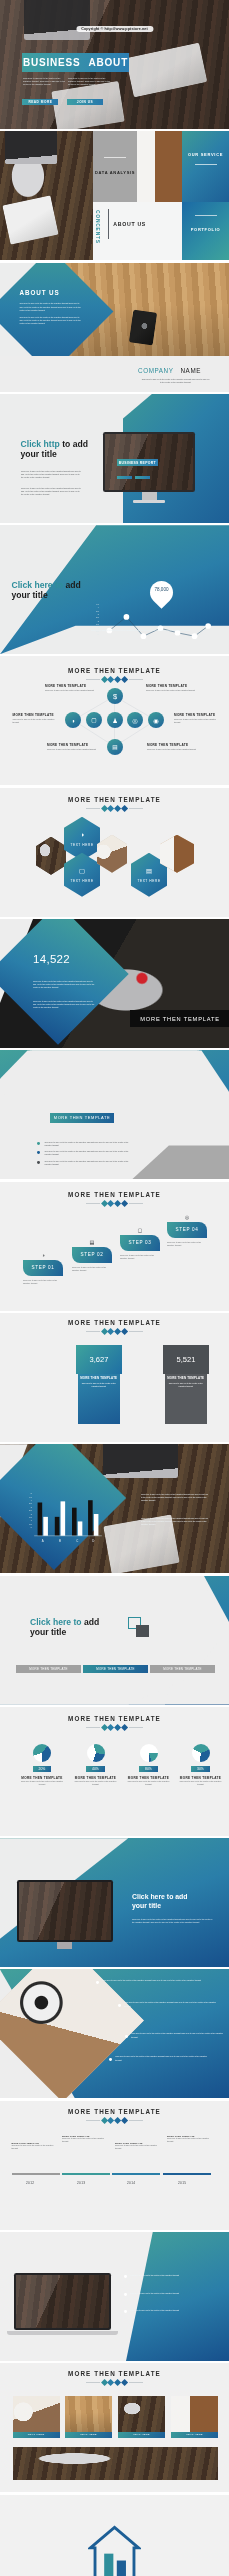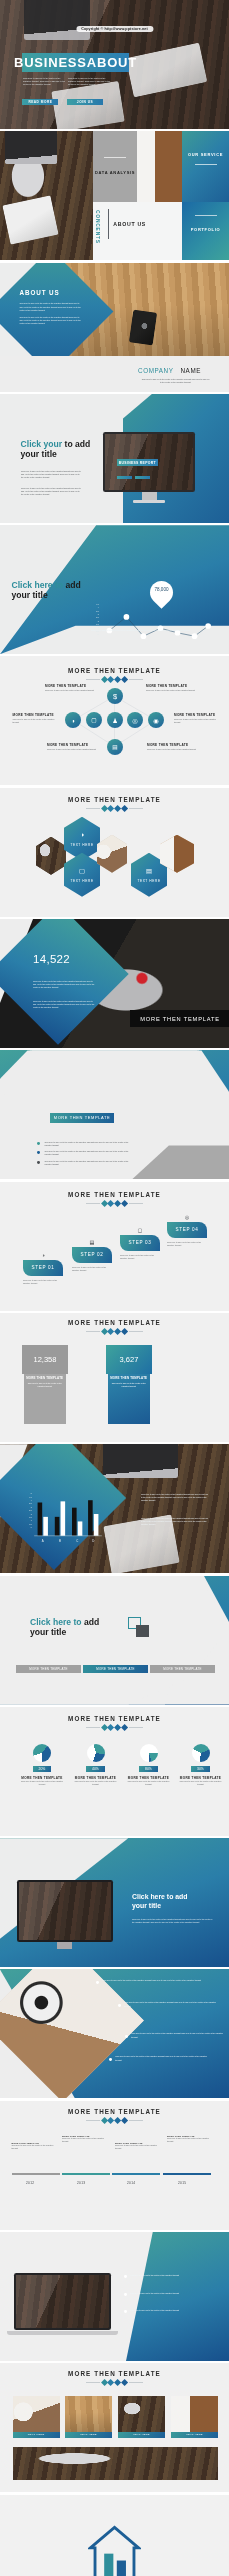--- a/index.html
+++ b/index.html
@@ -89,7 +89,7 @@
     position:absolute; left:22px; top:53px; width:107px; height:19px;
     background:linear-gradient(90deg,#3fa0a0 0%,#2d7fb4 100%);
     display:flex; align-items:center; justify-content:center;
-    color:#fff; font-size:13px; font-weight:bold; letter-spacing:0.8px;
+    color:#fff; font-size:10px; font-weight:bold; letter-spacing:0.8px;
   }
   .s1-body { position:absolute; top:77px; font-size:2.1px; line-height:1.55; color:#dfe4e6; width:43px; }
   .s1-btn {

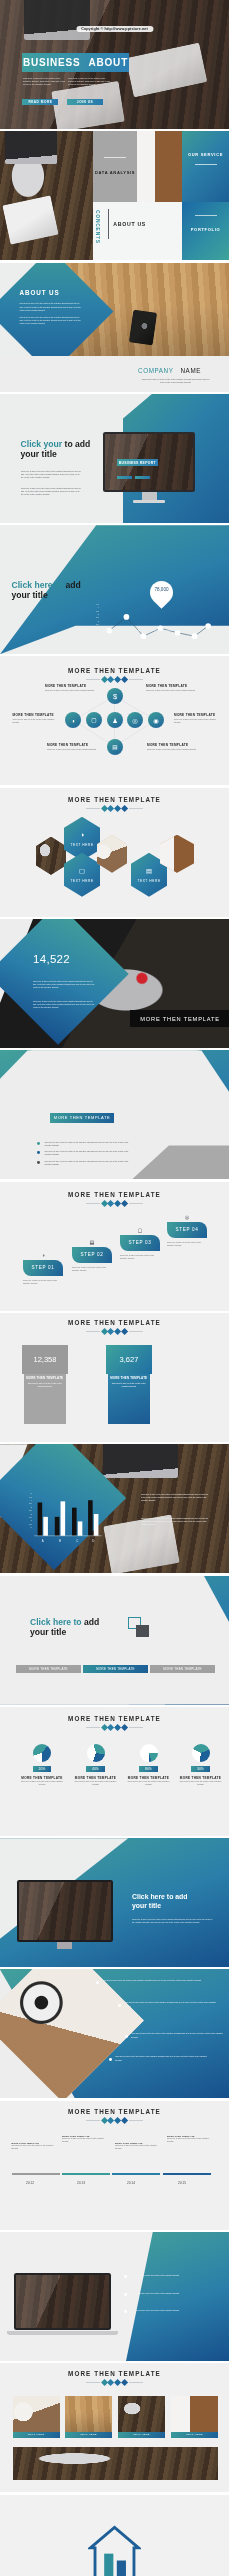--- a/index.html
+++ b/index.html
@@ -251,7 +251,7 @@
     <div class="abs" style="left:0;top:0;width:152px;height:129px;background:#eceded;clip-path:polygon(0 0,100% 0,0 100%);"></div>
     <div class="abs" style="left:0;top:0;width:123px;height:129px;background:#eceded;"></div>
     <h2 class="h-title abs" style="left:20.6px;top:45px;width:80px;">
-      <em>Click your</em><span> to add</span><br>
+      <em>Click http</em><span> to add</span><br>
       <span>your title</span>
     </h2>
     <div class="lorem abs" style="left:21px;top:76px;width:60px;">Click here to add  you to the  center of the  narrative thought Click here to add   you to the center of the narrative thought. Click here to add  you to the center of the  narrative thought</div>

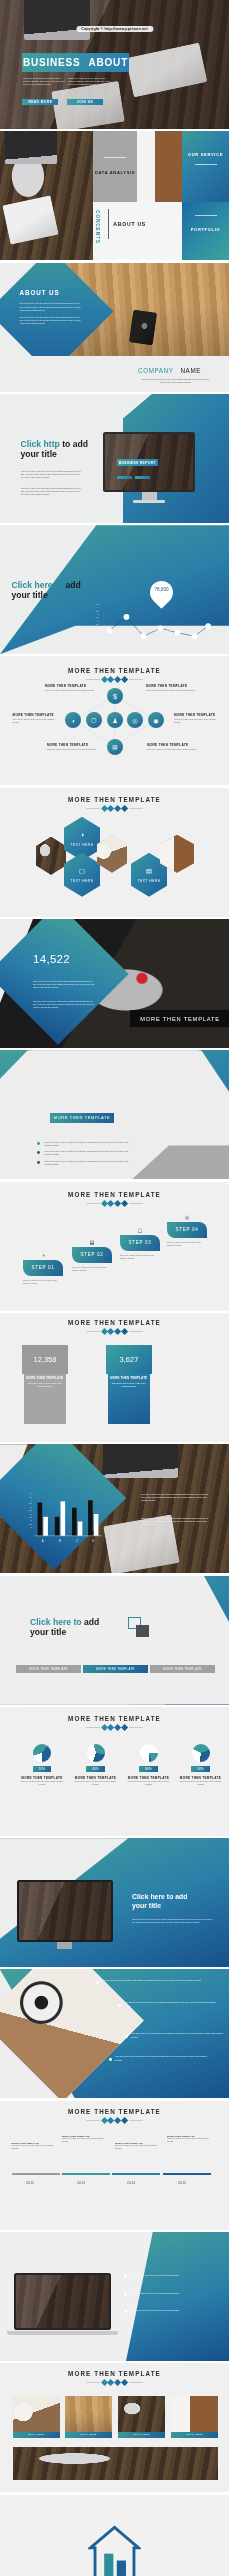--- a/index.html
+++ b/index.html
@@ -461,13 +461,6 @@
         <span class="dmd" style="background:#1f6d9e;"></span>
           <span class="dmd" style="background:#1d5f96;"></span>
         <span class="line"></span>
-      </div>
-    </div>
-    <div class="abs" style="left:22px;top:32px;width:46px;">
-      <div class="numcard-top" style="height:29px;background:#9a9a9a;">12,358</div>
-      <div class="numcard-bot" style="width:42px;margin-left:1.7px;height:50px;background:#a5a5a5;">
-        <div class="t">MORE  THEN TEMPLATE</div>
-        <div class="b" style="padding:0 3.4px;">Click here to add  you to the  center of the narrative thought</div>
       </div>
     </div>
     <div class="abs" style="left:106px;top:32px;width:46px;">

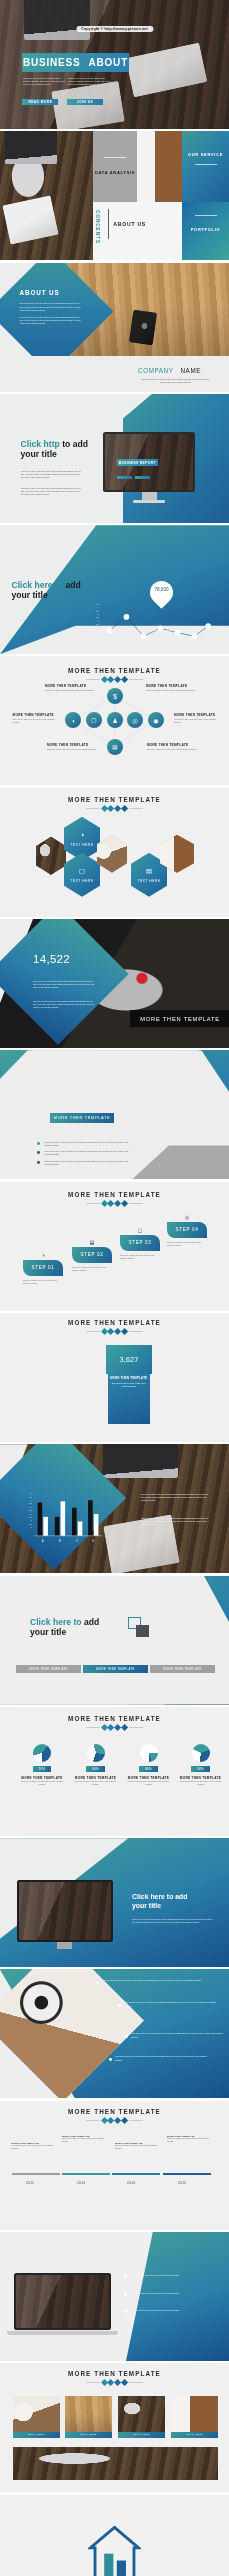--- a/index.html
+++ b/index.html
@@ -463,7 +463,7 @@
         <span class="line"></span>
       </div>
     </div>
-    <div class="abs" style="left:106px;top:32px;width:46px;">
+    <div class="abs" style="left:76px;top:32px;width:46px;">
       <div class="numcard-top" style="height:29px;background:linear-gradient(135deg,#3ea39c,#1f6fa4);">3,627</div>
       <div class="numcard-bot" style="width:42px;margin-left:1.7px;height:50px;background:linear-gradient(160deg,#2e86ab,#1b5a93);">
         <div class="t">MORE  THEN TEMPLATE</div>

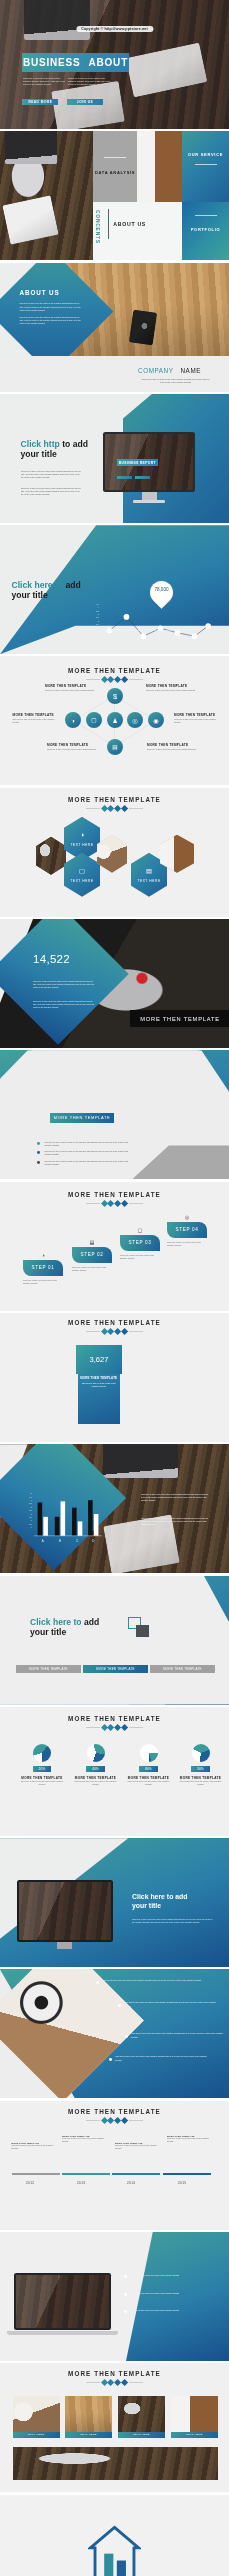--- a/index.html
+++ b/index.html
@@ -466,6 +466,13 @@
     <div class="abs" style="left:76px;top:32px;width:46px;">
       <div class="numcard-top" style="height:29px;background:linear-gradient(135deg,#3ea39c,#1f6fa4);">3,627</div>
       <div class="numcard-bot" style="width:42px;margin-left:1.7px;height:50px;background:linear-gradient(160deg,#2e86ab,#1b5a93);">
+        <div class="t">MORE  THEN TEMPLATE</div>
+        <div class="b" style="padding:0 3.4px;">Click here to add  you to the  center of the narrative thought</div>
+      </div>
+    </div>
+    <div class="abs" style="left:163px;top:32px;width:46px;">
+      <div class="numcard-top" style="height:29px;background:#4b4f53;">5,521</div>
+      <div class="numcard-bot" style="width:42px;margin-left:1.7px;height:50px;background:#56595d;">
         <div class="t">MORE  THEN TEMPLATE</div>
         <div class="b" style="padding:0 3.4px;">Click here to add  you to the  center of the narrative thought</div>
       </div>

